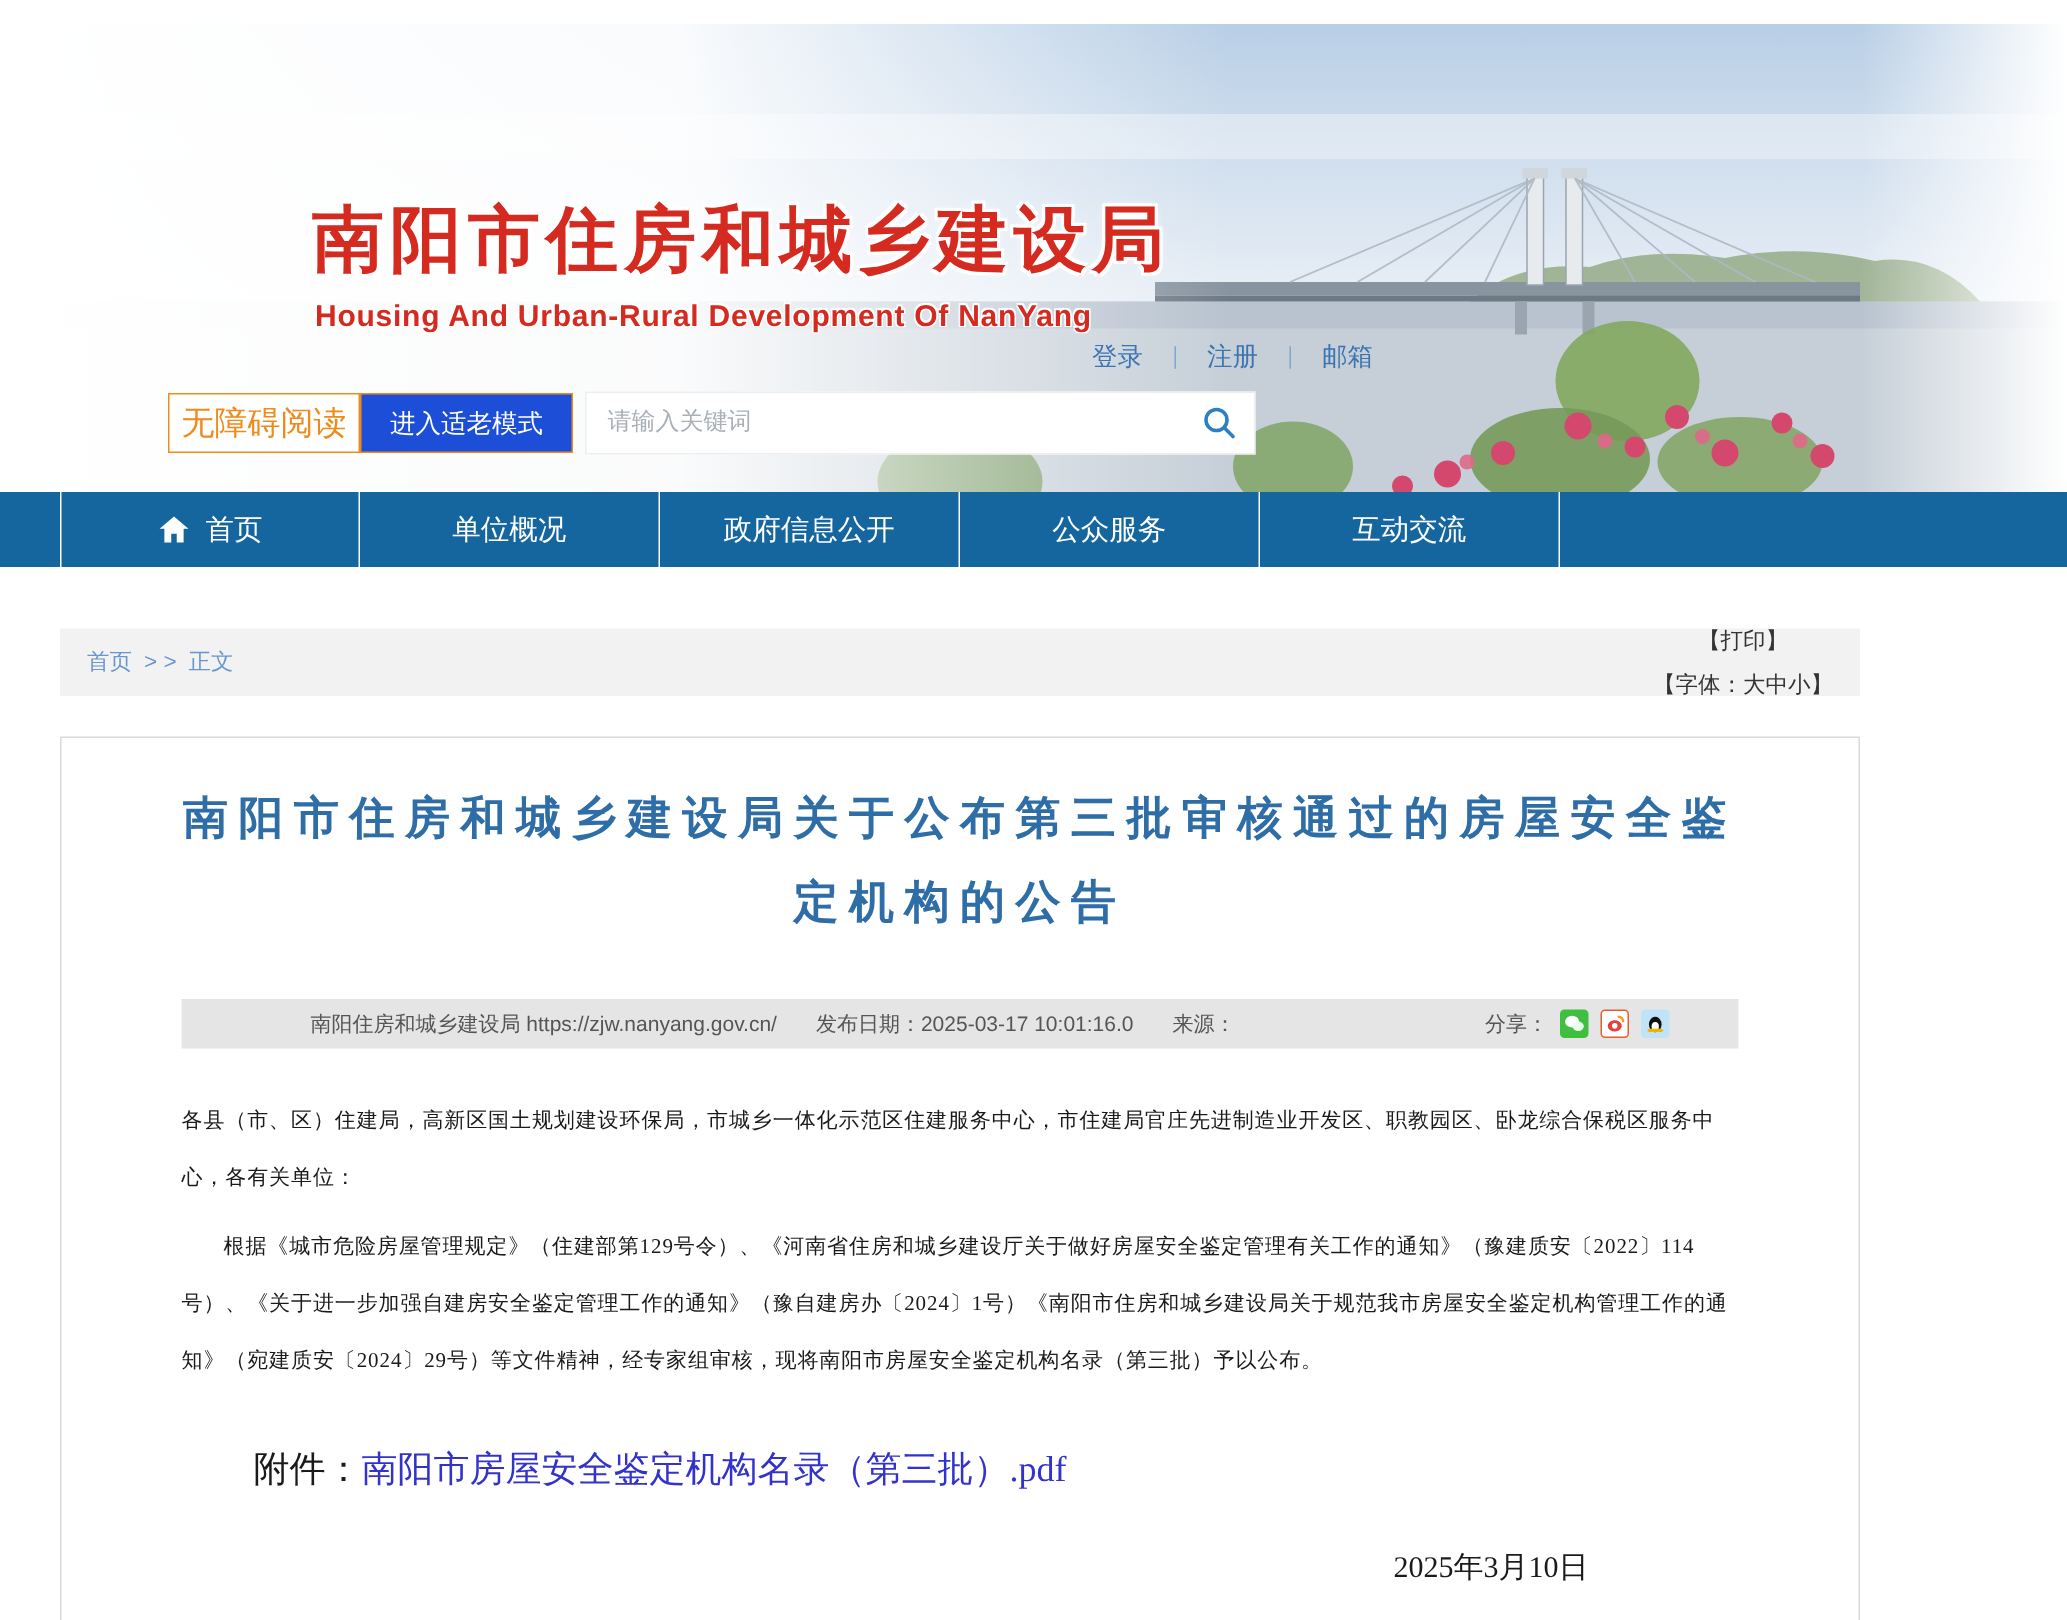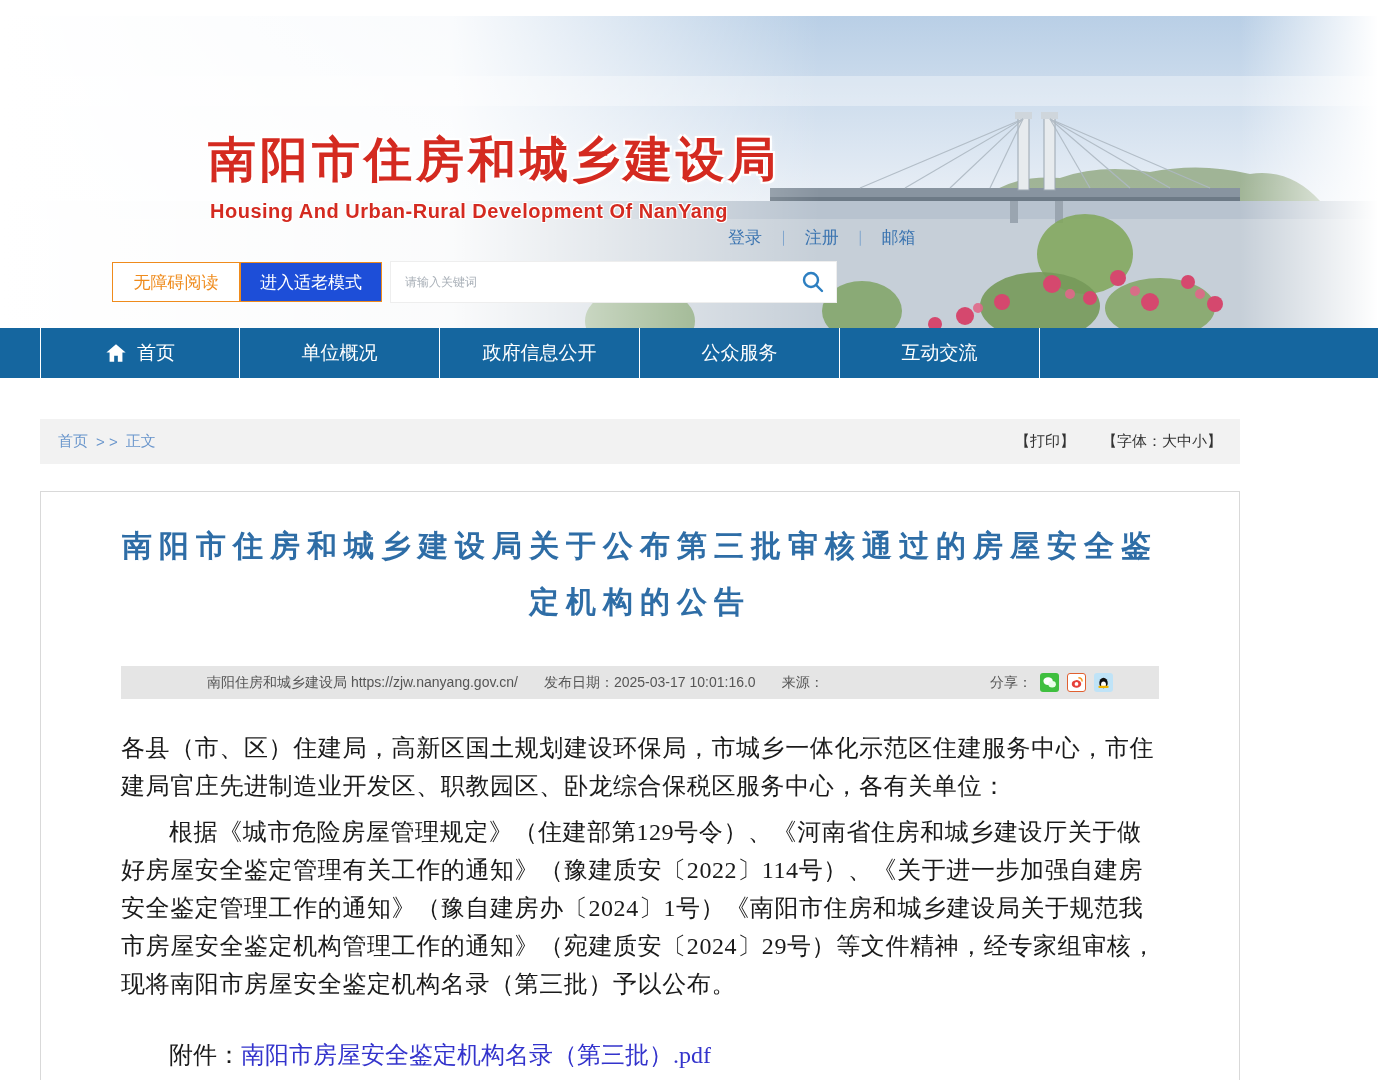--- a/index.html
+++ b/index.html
@@ -19,7 +19,7 @@
   .user-links .sep { color:#7aa3cc; font-size:15px; }
 
   .toolbar-row { position:absolute; left:112px; top:246px; display:flex; height:40px; }
-  .btn-accessibility { width:128px; height:40px; background:#fff; border:1px solid #ef8b1c; color:#ef8b1c; font-size:17px;
+  .btn-accessibility { width:128px; height:40px; background:#fff; border:1px solid #ef8b1c; color:#ef8b1c; font-size:22px;
       display:flex; align-items:center; justify-content:center; cursor:pointer; }
   .btn-elder { width:142px; height:40px; background:#1d4ed8; border:1px solid #ef8b1c; color:#fff; font-size:17px;
       display:flex; align-items:center; justify-content:center; cursor:pointer; }

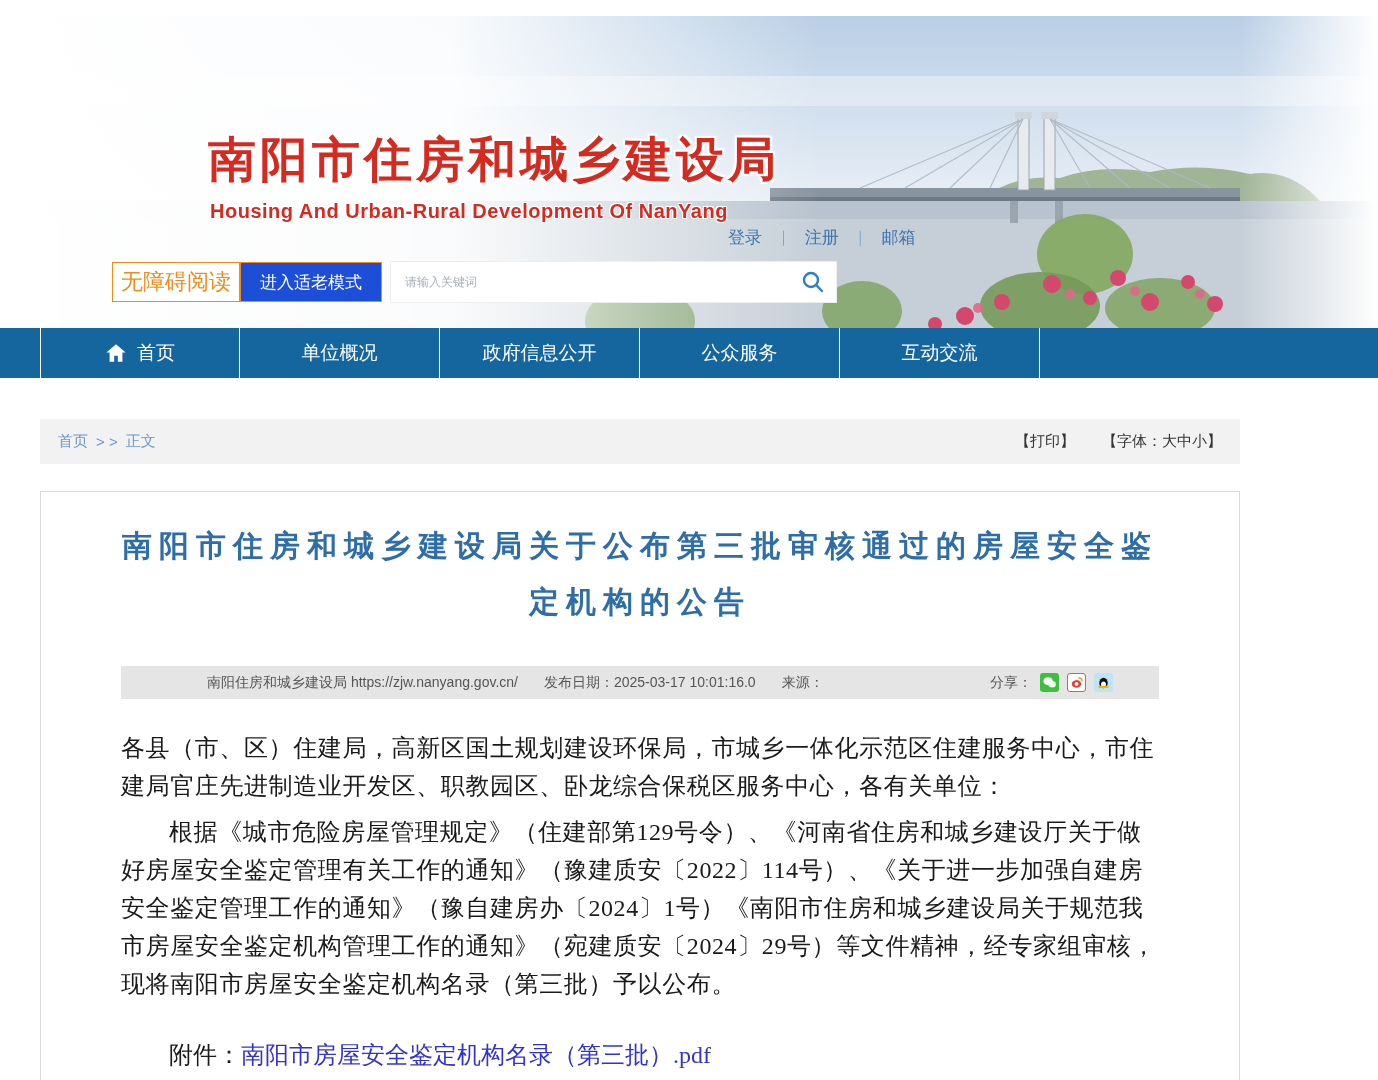--- a/index.html
+++ b/index.html
@@ -25,7 +25,7 @@
       display:flex; align-items:center; justify-content:center; cursor:pointer; }
   .search-box { margin-left:8px; width:447px; height:42px; margin-top:-1px; background:#fff; border:1px solid #eee;
       display:flex; align-items:center; }
-  .search-box input { flex:1; height:100%; border:none; outline:none; padding:0 14px; font-size:12px; color:#333;
+  .search-box input { flex:1; height:100%; border:none; outline:none; padding:0 14px; font-size:16px; color:#333;
       font-family:Liberation Sans, sans-serif; background:transparent; }
   .search-box input::placeholder { color:#a9b0b8; }
   .search-btn { width:46px; height:100%; display:flex; align-items:center; justify-content:center; cursor:pointer; background:transparent; border:none; }

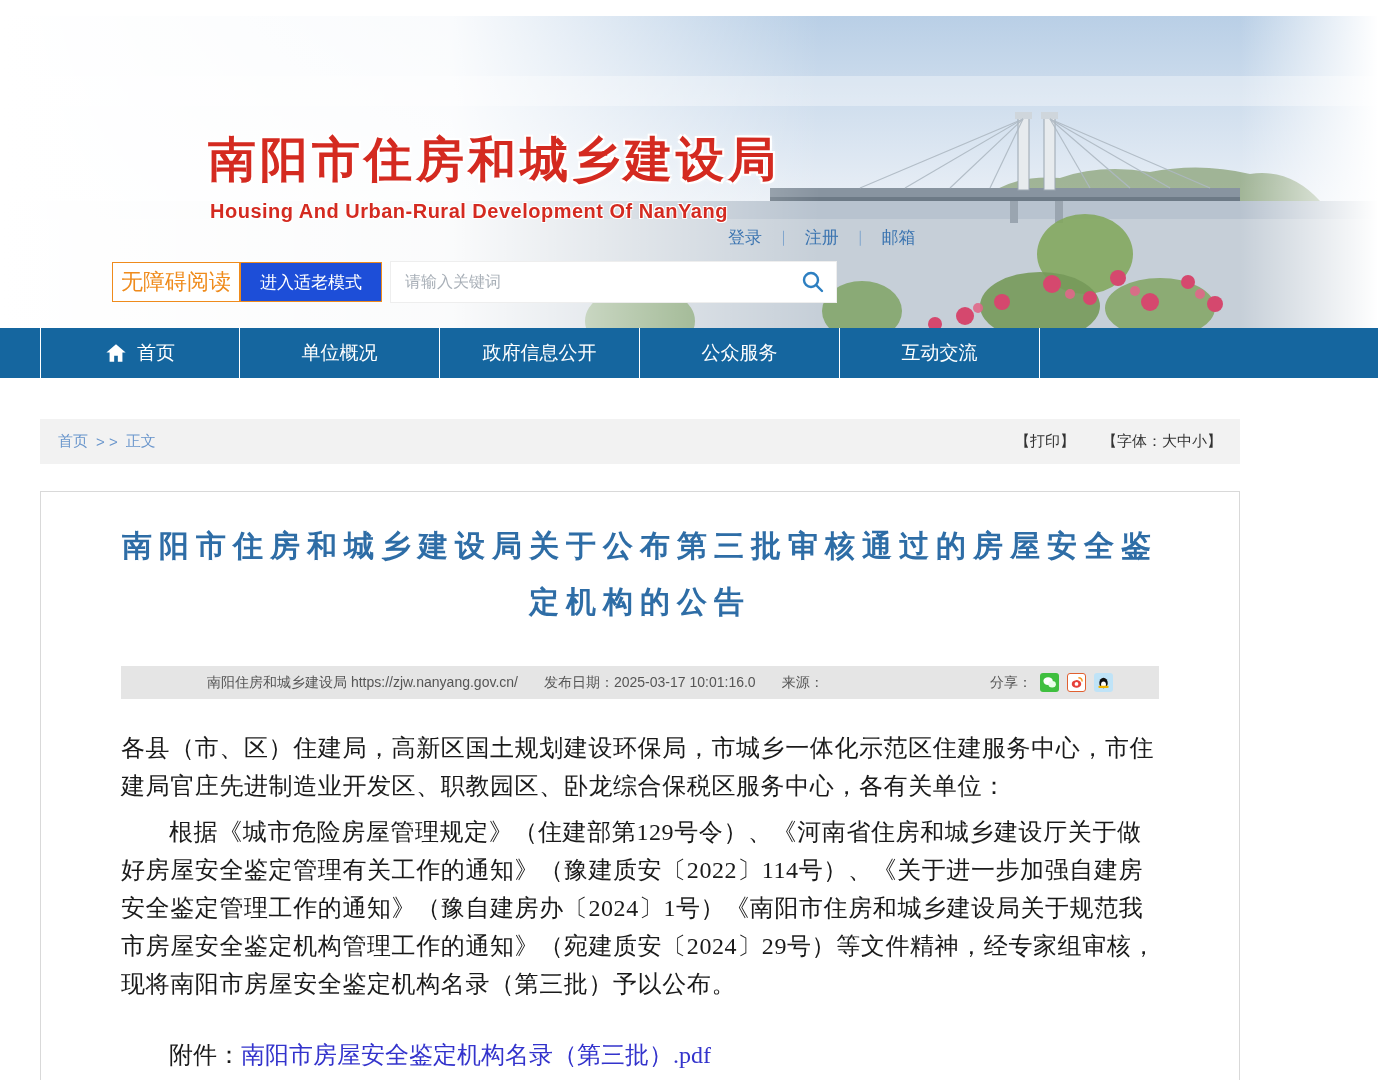--- a/index.html
+++ b/index.html
@@ -42,7 +42,7 @@
       display:flex; align-items:center; justify-content:space-between; padding:0 18px; font-size:15px; }
   .crumbs { color:#6a96cc; display:flex; gap:8px; align-items:center; }
   .crumbs a { color:#6a96cc; text-decoration:none; cursor:pointer; }
-  .page-tools { color:#333; display:flex; align-items:center; gap:27px; }
+  .page-tools { color:#333; display:flex; align-items:center; gap:10px;flex-direction:column; }
   .page-tools span { cursor:default; }
   .page-tools .clickable { cursor:pointer; }
 

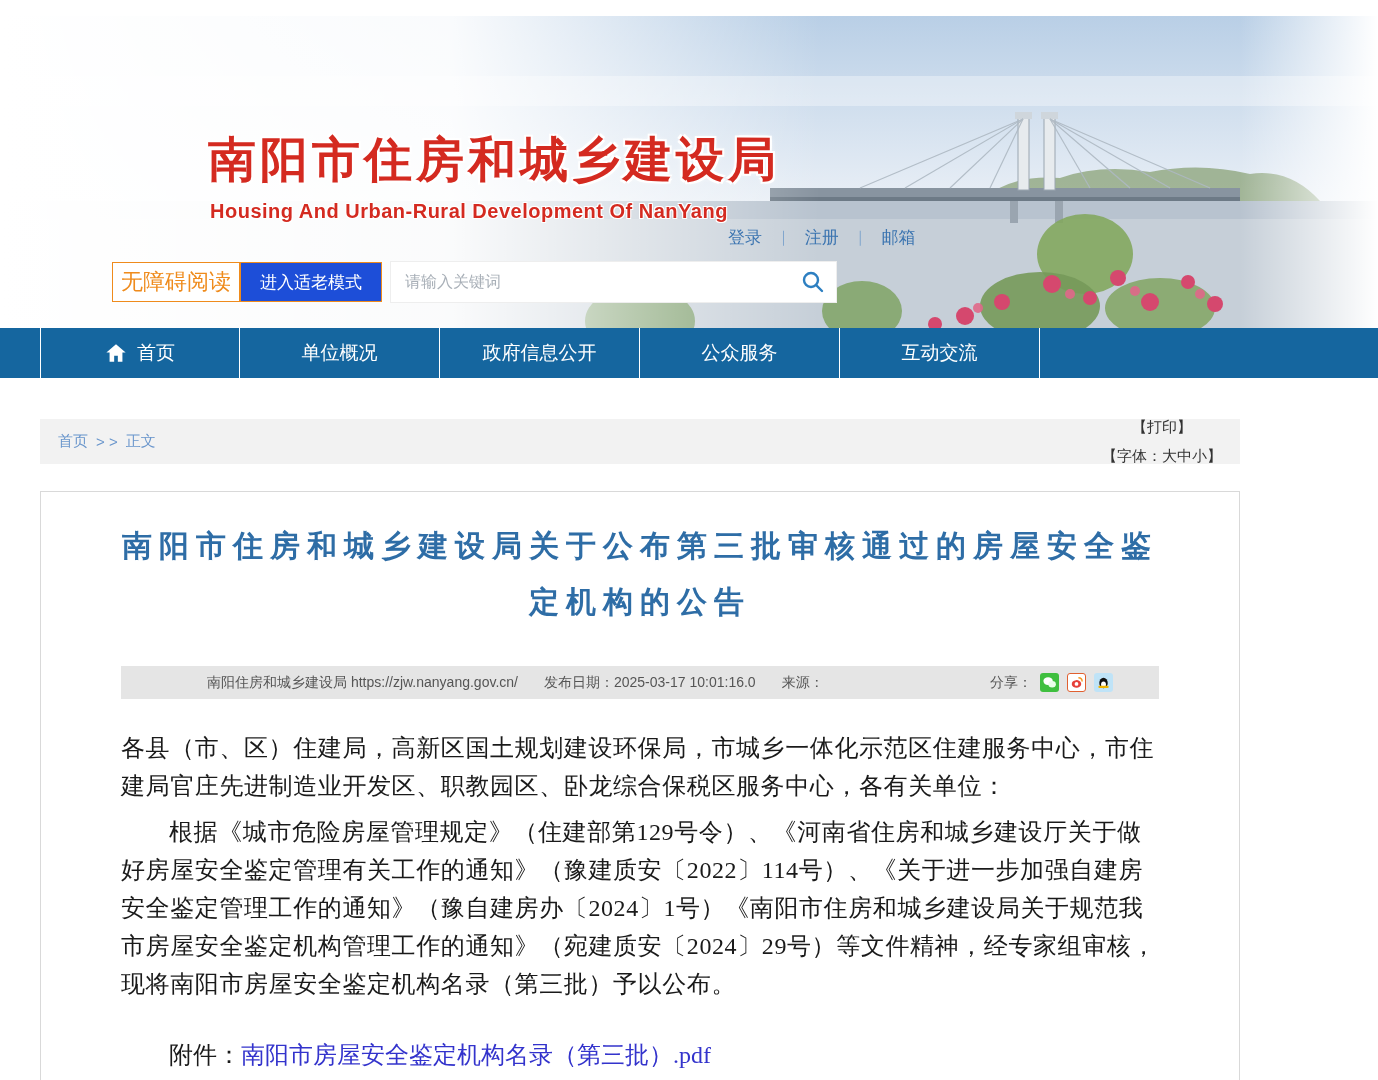--- a/index.html
+++ b/index.html
@@ -57,7 +57,7 @@
   .meta-share { margin-left:auto; display:flex; align-items:center; gap:8px;font-family:Liberation Mono, monospace; }
   .share-ic { width:19px; height:19px; border-radius:3px; display:inline-flex; align-items:center; justify-content:center; cursor:pointer; }
 
-  .article-body { margin-top:30px; font-family:"Liberation Serif","DejaVu Serif",serif; font-size:24px;
+  .article-body { margin-top:30px; font-family:"Liberation Serif","DejaVu Serif",serif; font-size:14px;
       color:#1a1a1a; line-height:38px; letter-spacing:0.6px; }
   .article-body p { margin-bottom:8px; }
   .article-body p.indent { text-indent:2em; }

